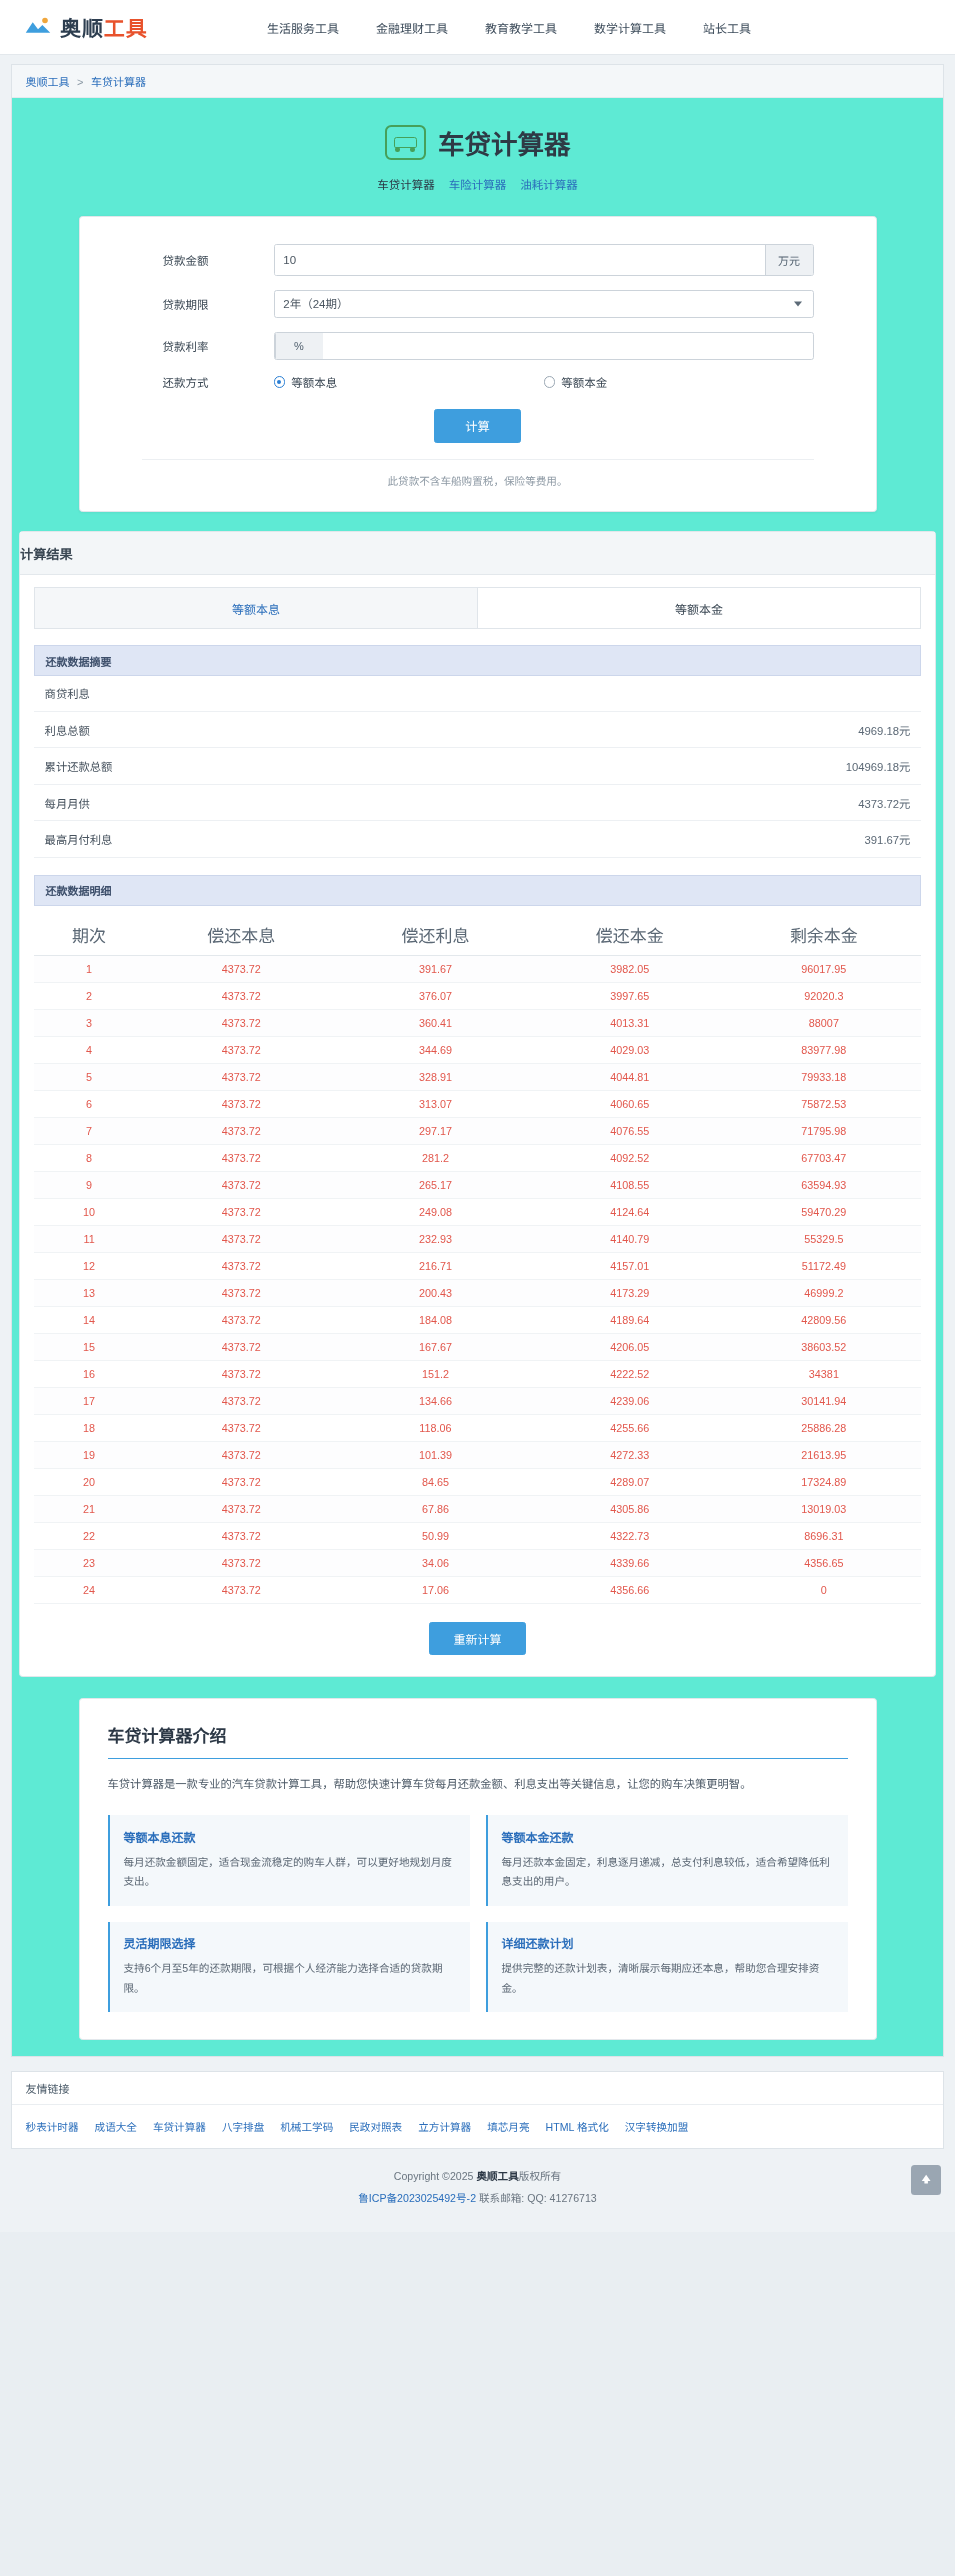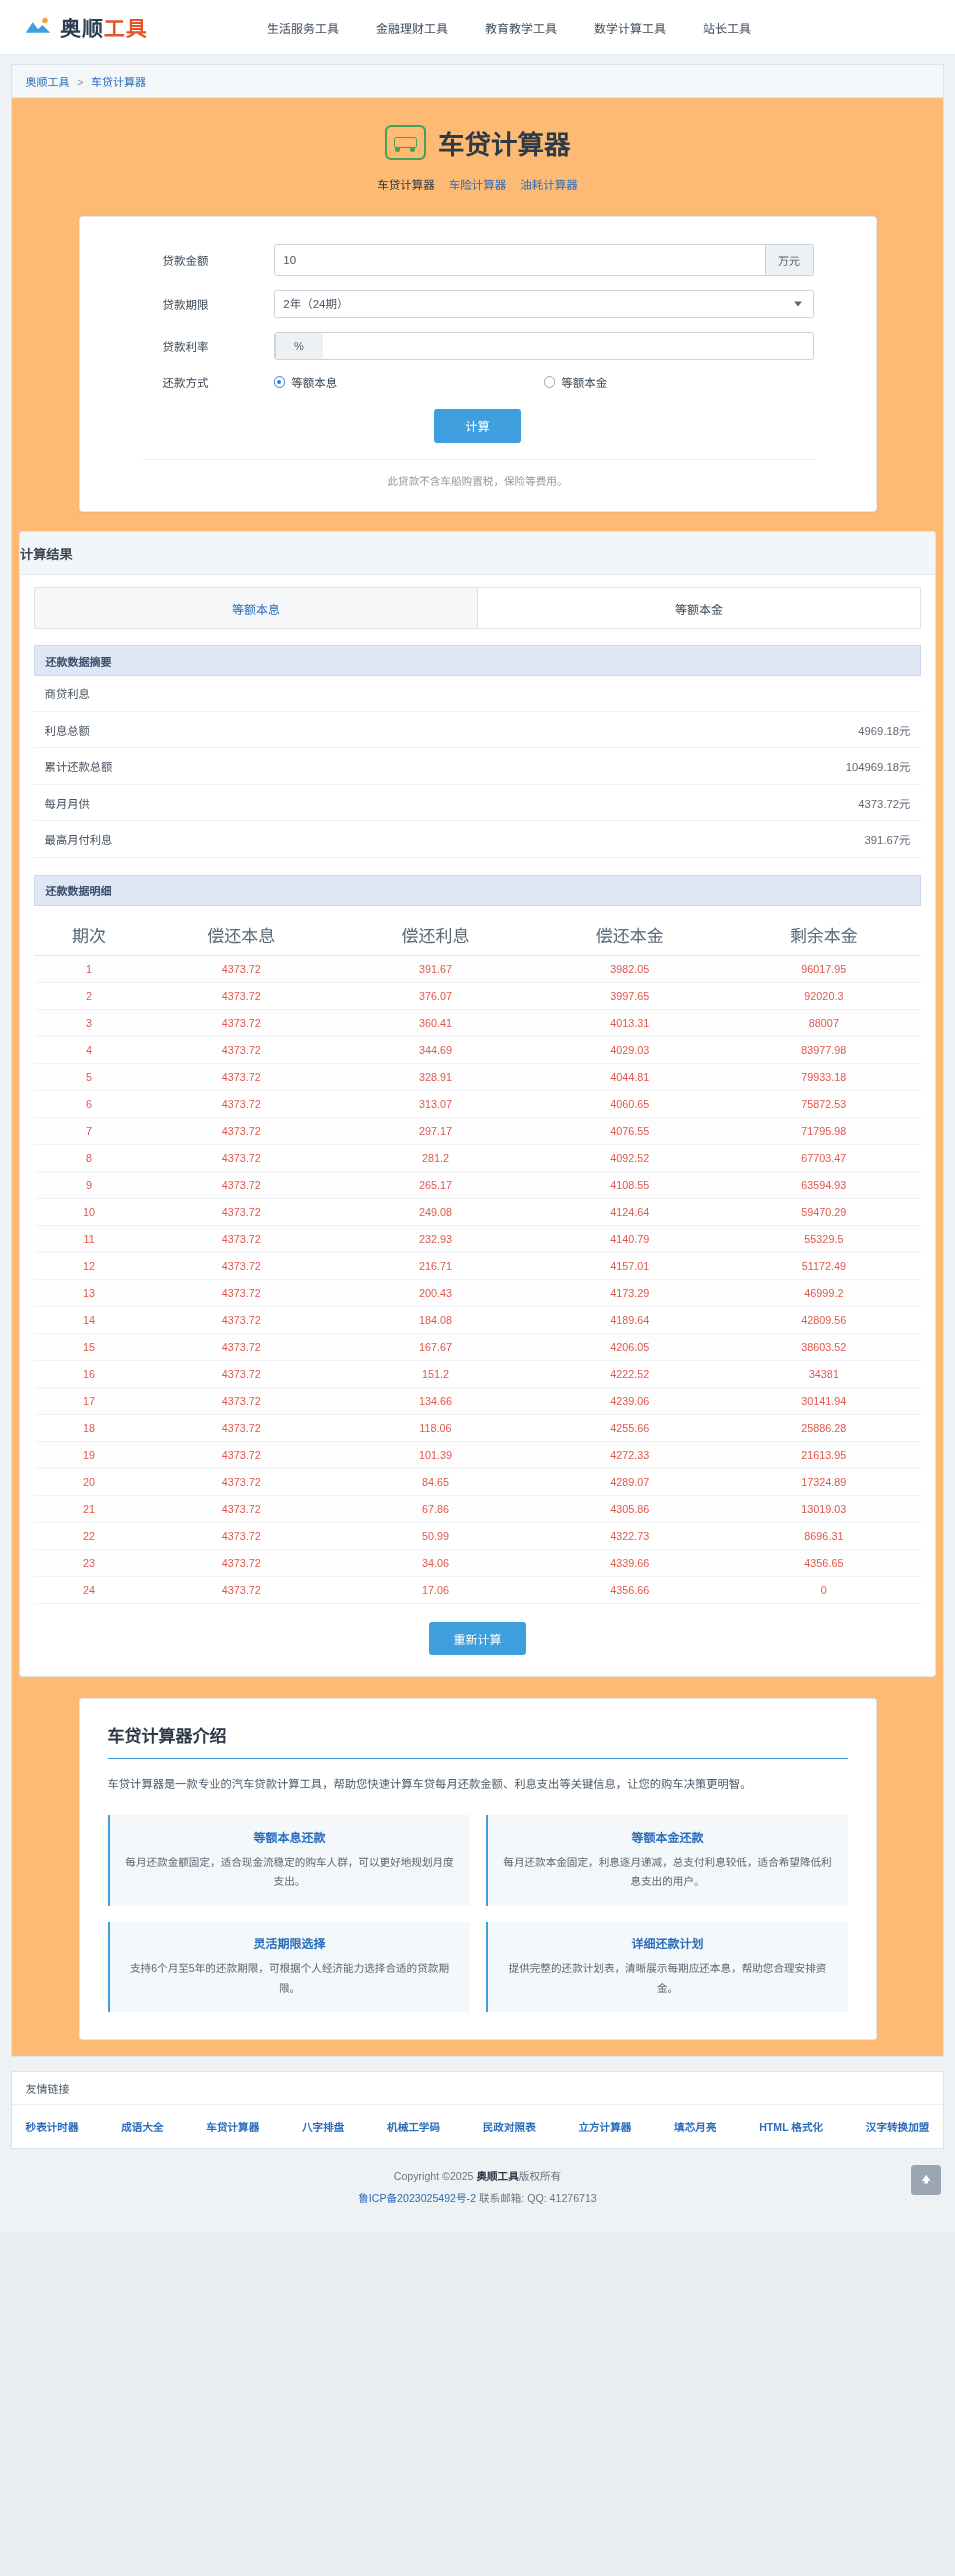--- a/index.html
+++ b/index.html
@@ -38,7 +38,7 @@
   
   .content-wrap {
     margin: 8.8px 10.6px 0 10.6px;
-    background: #fdba74;
+    background: #5eead4;
     border: 0.9px solid #dde3e8;
     padding: 0 0 16px 0;
   }

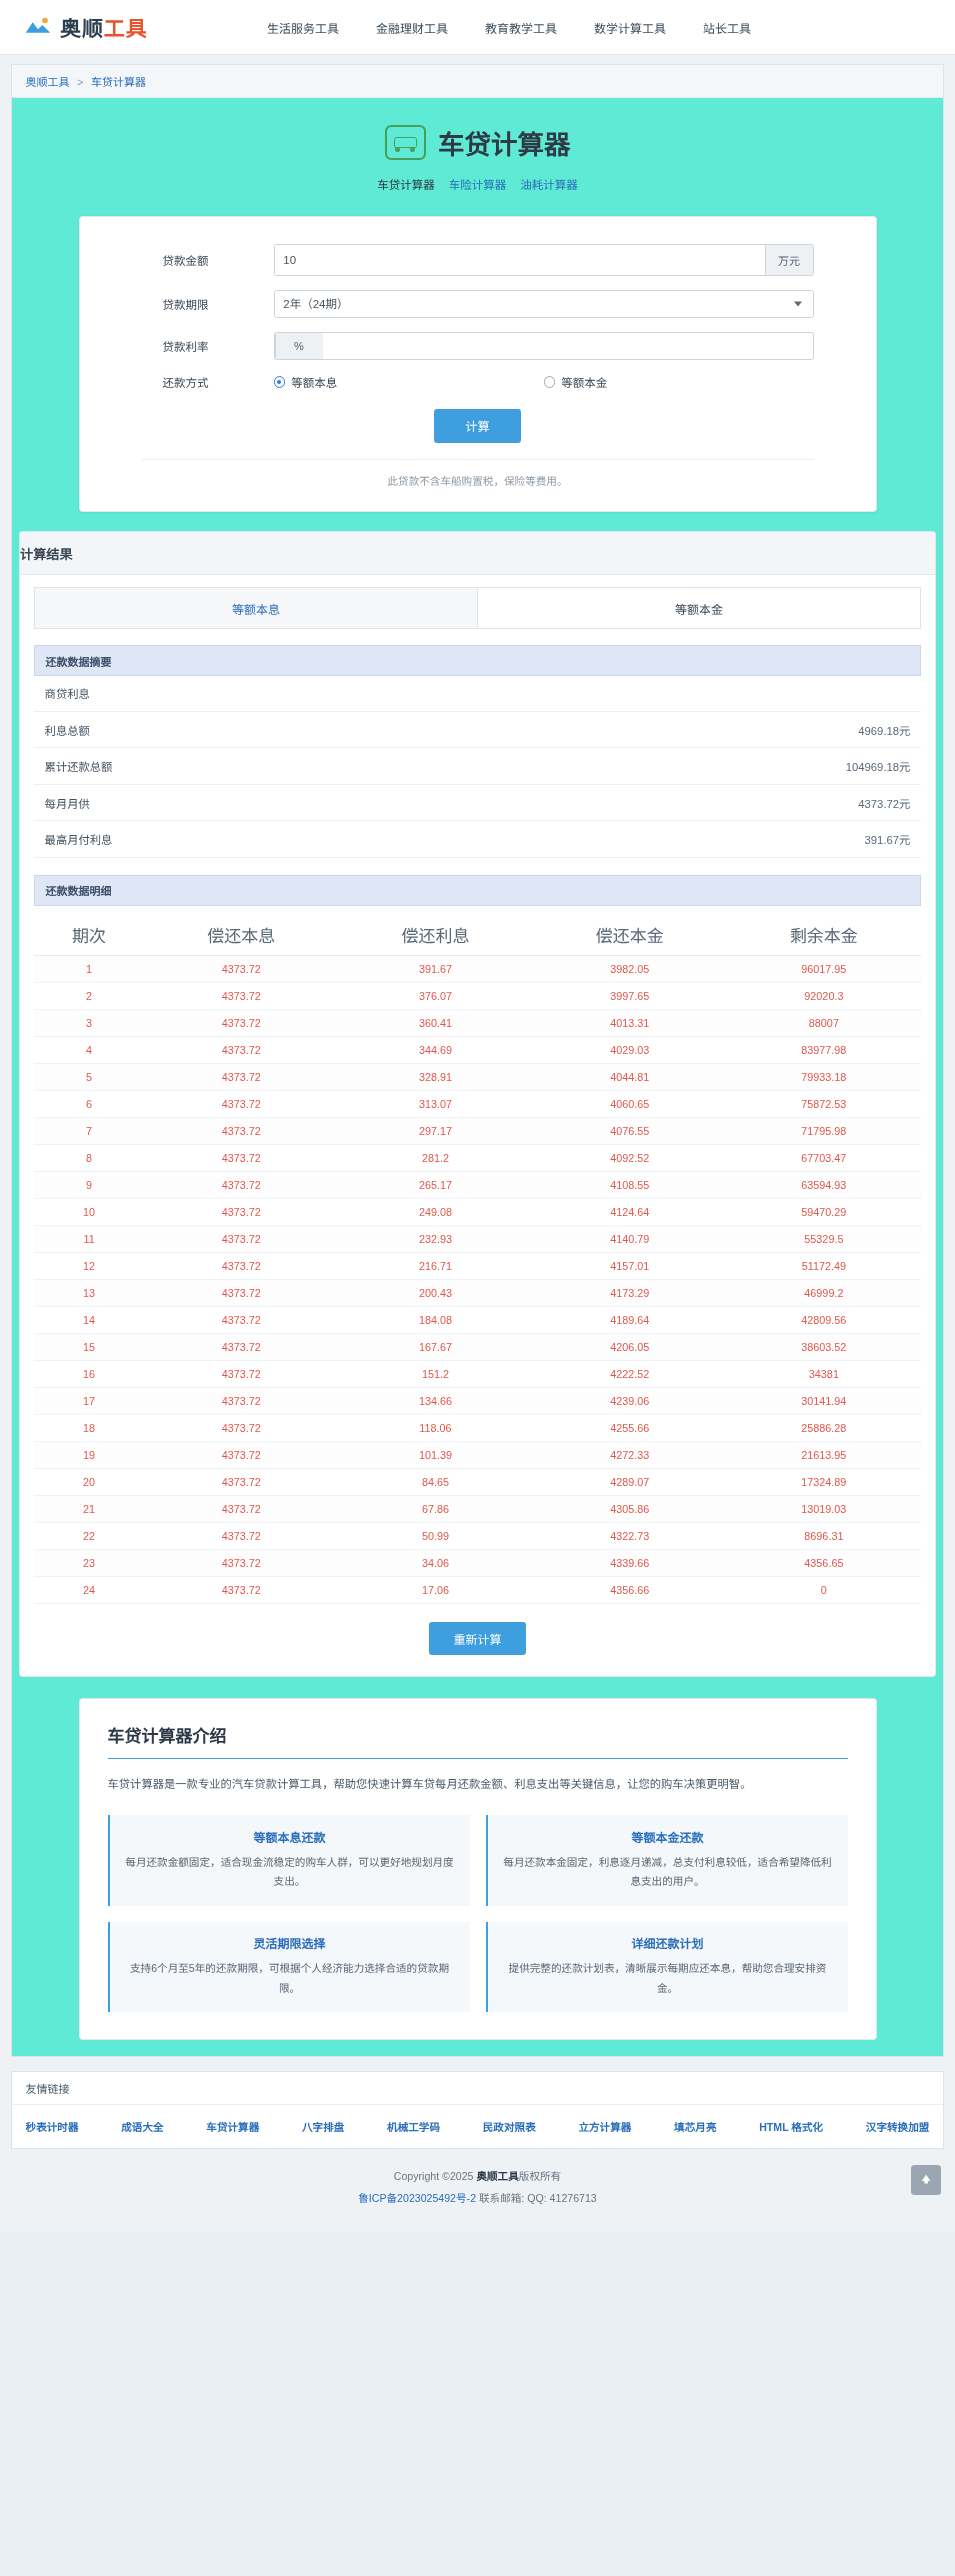--- a/index.html
+++ b/index.html
@@ -196,7 +196,7 @@
   .intro-title { font-size: 17px; font-weight: bold; color: #2c3846; }
   .intro-rule { height: 1.8px; background: #3e9ede; margin: 10.6px 0 14px 0; }
   .intro-text { font-size: 11.3px; line-height: 2; color: #4d5a67; }
-  .feature-grid { display: grid; grid-template-columns: 1fr 1fr; gap: 16px; margin-top: 19.4px; text-align: center; }
+  .feature-grid { display: grid; grid-template-columns: 1fr 1fr; gap: 16px; margin-top: 19.4px; }
   .feature {
     background: #f4f8fb; border-left: 2.6px solid #3e9ede;
     padding: 12.3px 14px 14px 14px;

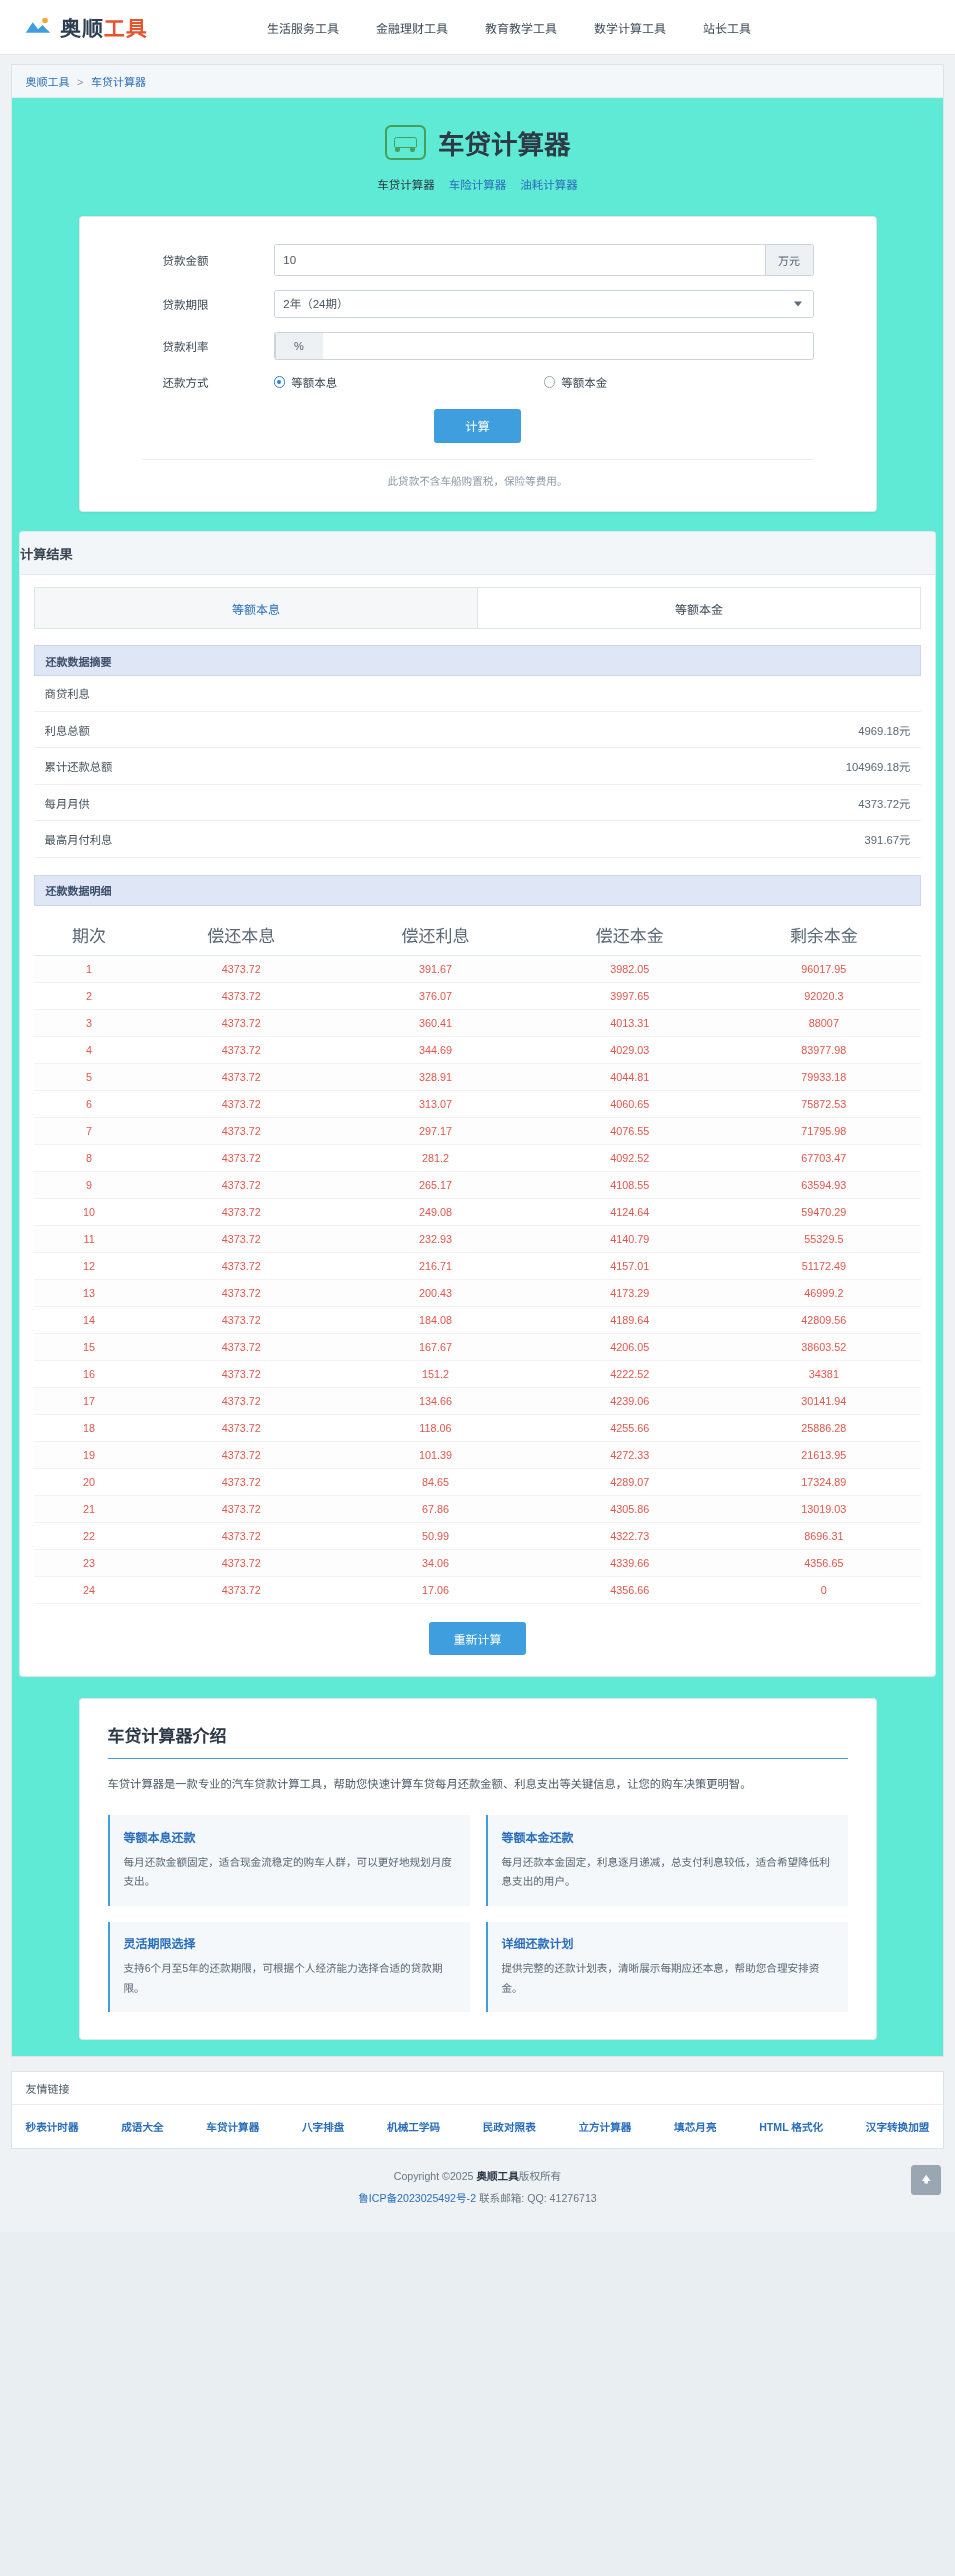--- a/index.html
+++ b/index.html
@@ -213,7 +213,7 @@
     padding: 8px 14px; font-size: 11px; color: #4a5a68;
     border-bottom: 0.9px solid #eaeef1;
   }
-  .friend-links { padding: 14px; display: flex; flex-wrap: wrap; justify-content: space-between; font-weight: bold; }
+  .friend-links { padding: 14px; display: flex; flex-wrap: wrap; gap: 16px; justify-content: flex-start; }
   .friend-links a { font-size: 10.6px; color: #2a6ebb; text-decoration: none; }
 
   

